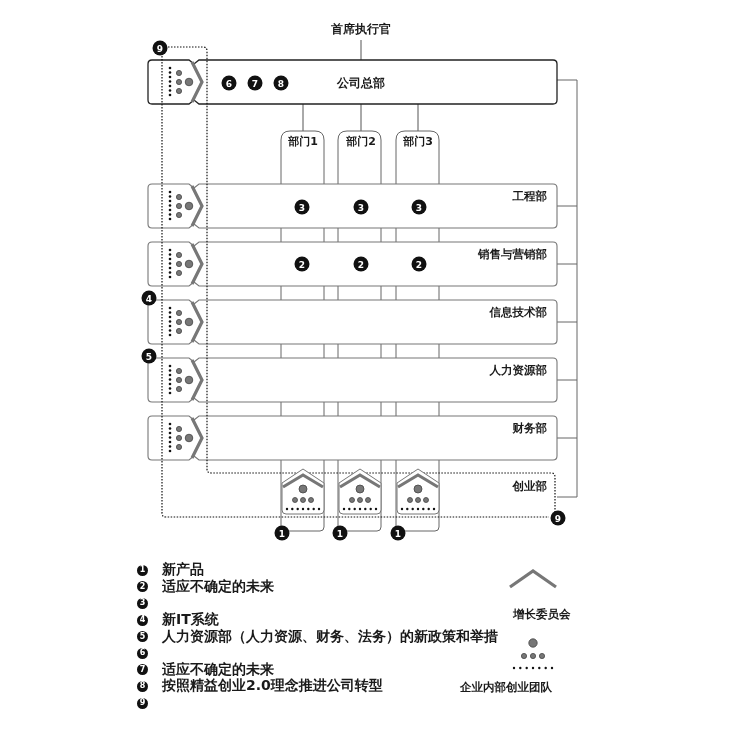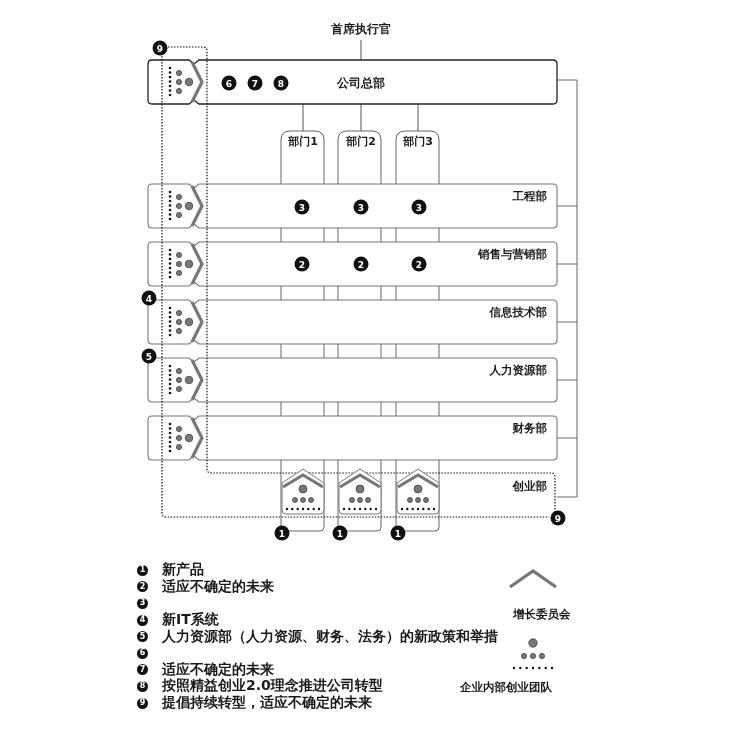--- a/index.html
+++ b/index.html
@@ -257,7 +257,6 @@
     </div>
   <div class="legend-row">
       <span class="legend-badge">9</span>
-      <span class="legend-text">提倡持续转型，适应不确定的未来</span>
     </div>
 </div>
 

